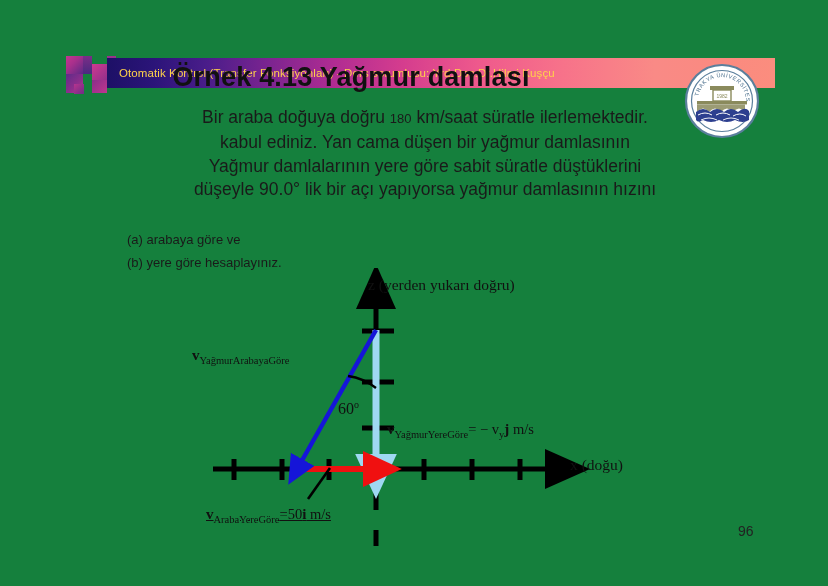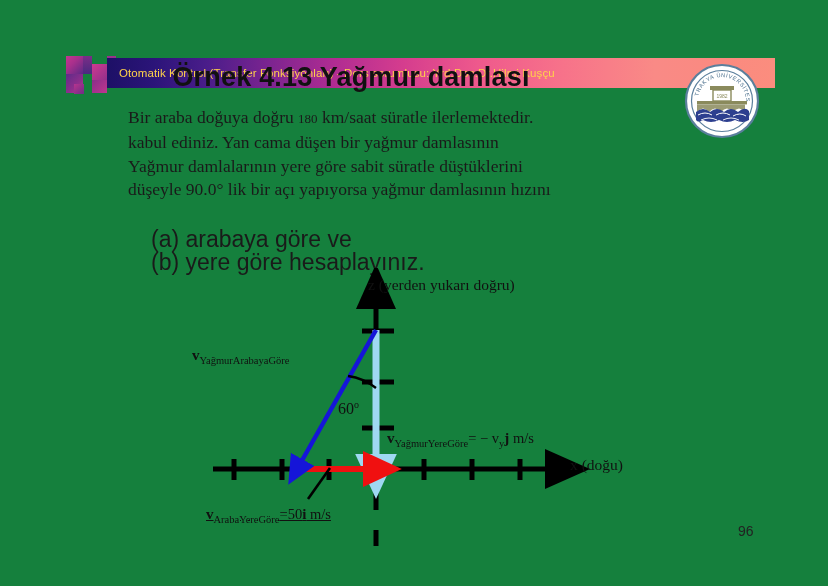--- a/index.html
+++ b/index.html
@@ -46,9 +46,9 @@
     letter-spacing:.2px;font-weight:bold;}
 
   
-  .body-block{position:absolute;left:128px;top:106px;width:570px;
+  .body-block{position:absolute;left:140px;top:106px;width:570px;
     font-size:17.5px;line-height:23.8px;color:#1a1a1a;
-    font-family:Liberation Serif, serif;}
+    font-family:Liberation Sans, sans-serif;text-align:center;}
   .body-block p{margin:0;}
   .small-num{font-size:13px;}
   .ab-block{position:absolute;left:151px;top:228px;width:420px;

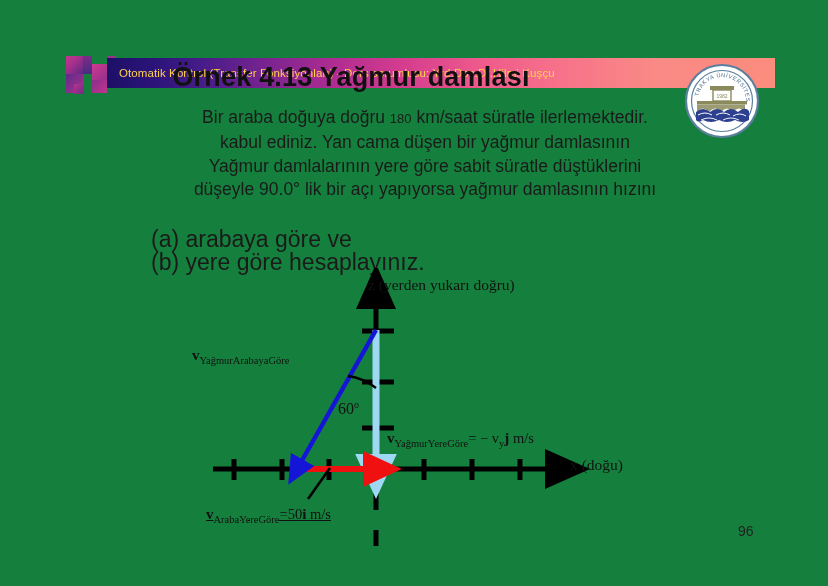--- a/index.html
+++ b/index.html
@@ -51,8 +51,8 @@
     font-family:Liberation Sans, sans-serif;text-align:center;}
   .body-block p{margin:0;}
   .small-num{font-size:13px;}
-  .ab-block{position:absolute;left:151px;top:228px;width:420px;
-    font-size:23px;line-height:23px;color:#1a1a1a;
+  .ab-block{position:absolute;left:127px;top:228px;width:420px;
+    font-size:13px;line-height:23px;color:#1a1a1a;
     font-family:"Liberation Sans", sans-serif;}
   .ab-block p{margin:0;}
 

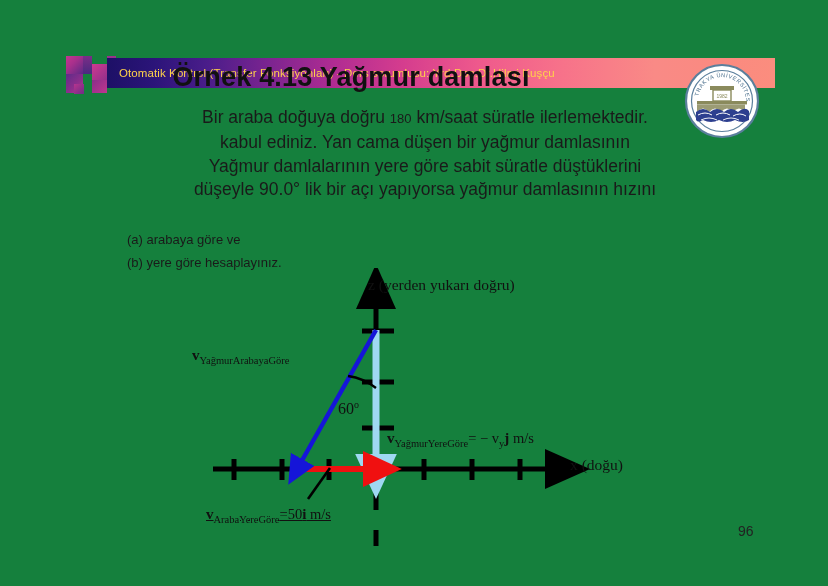--- a/index.html
+++ b/index.html
@@ -71,7 +71,7 @@
   .veclab .vsym{font-weight:bold;font-size:15px;}
   .veclab .sub{font-size:10.5px;vertical-align:sub;}
   .lab-rain-car{left:42px;top:79px;}
-  .lab-rain-ground{left:237px;top:153px;margin-top:9px;}
+  .lab-rain-ground{left:237px;top:153px;}
   .lab-car-ground{left:56px;top:238px;text-decoration:underline;}
   .veclab .jbold{font-weight:bold;font-size:15px;}
   .veclab .ibold{font-weight:bold;font-size:15px;}

